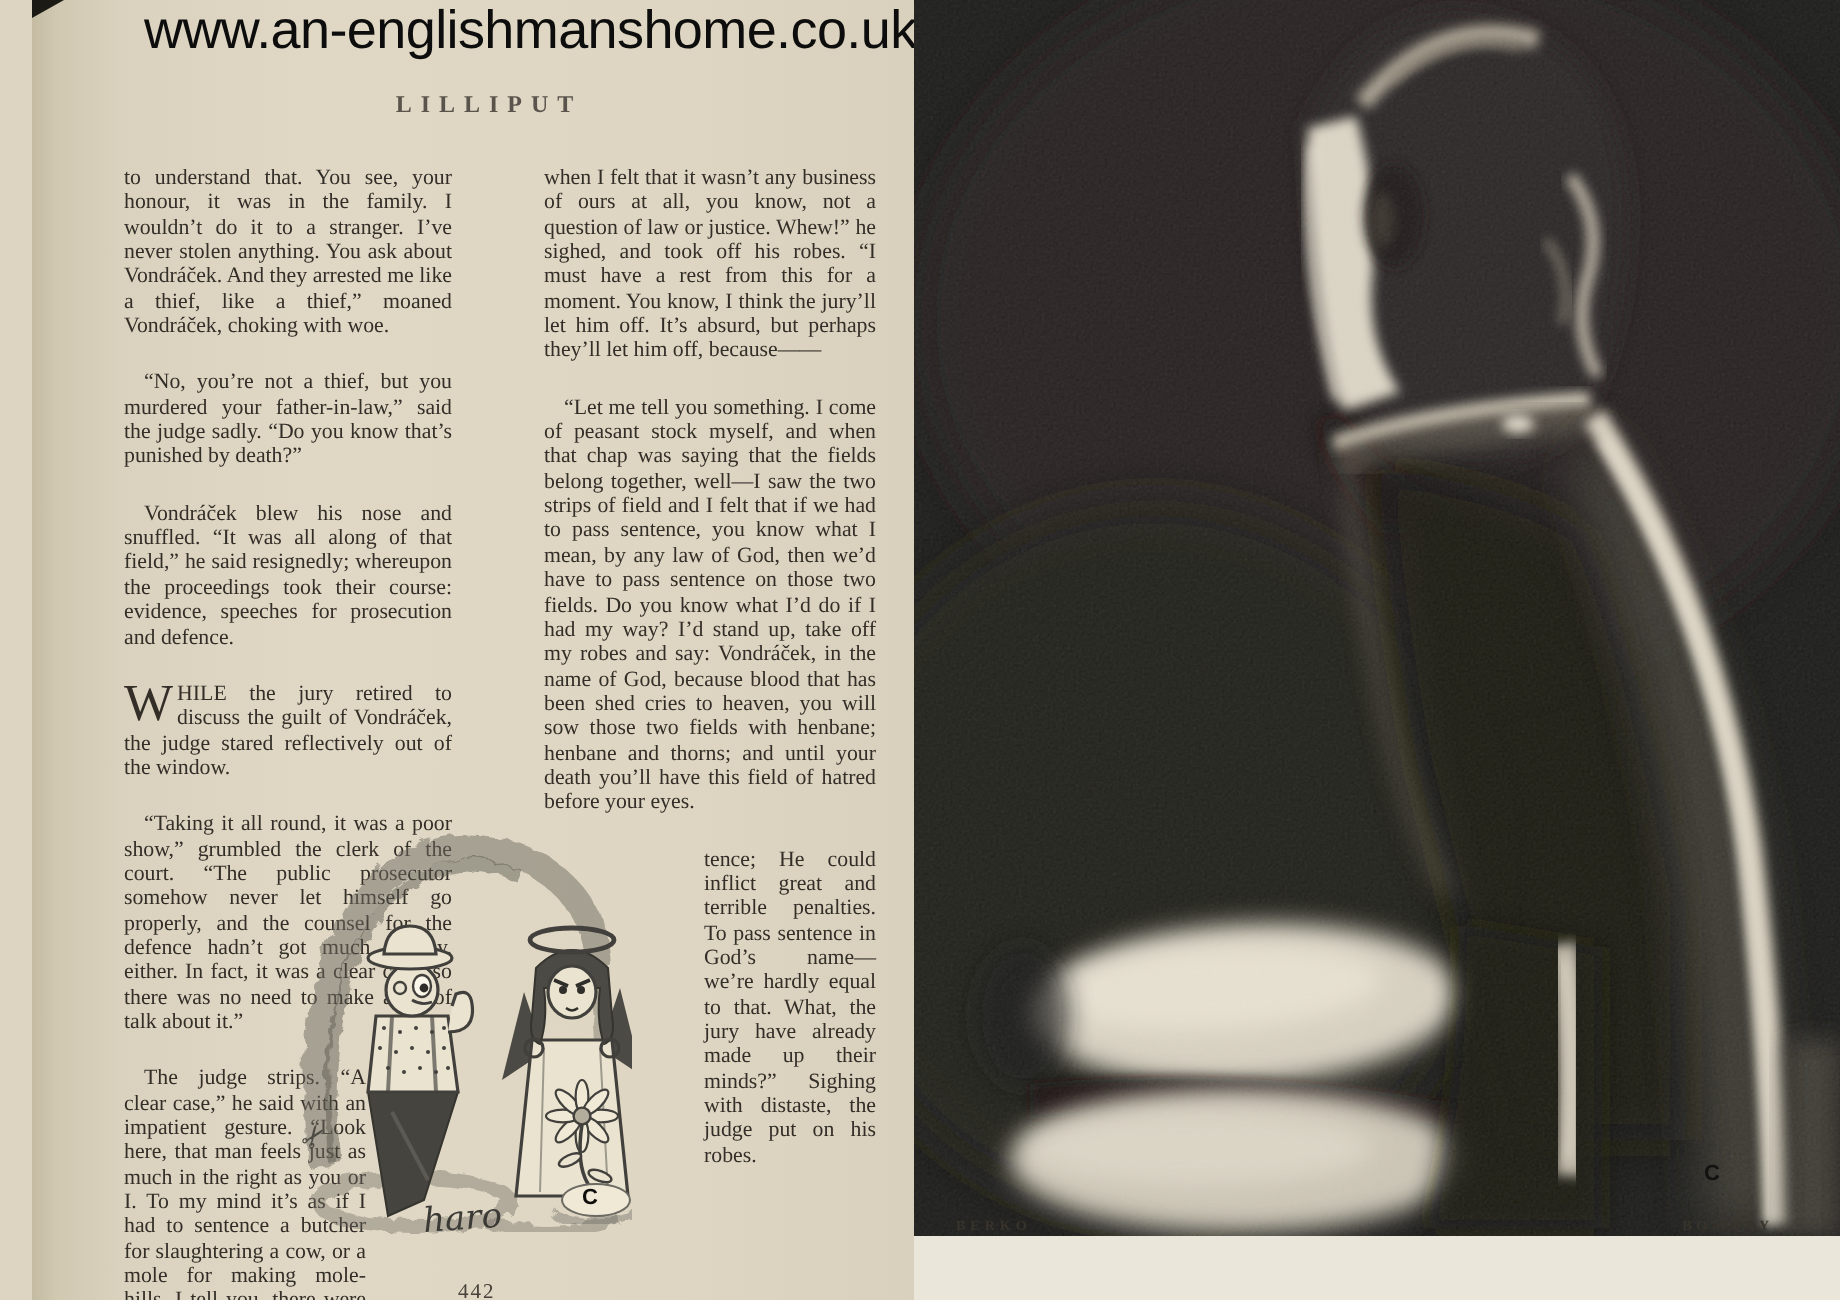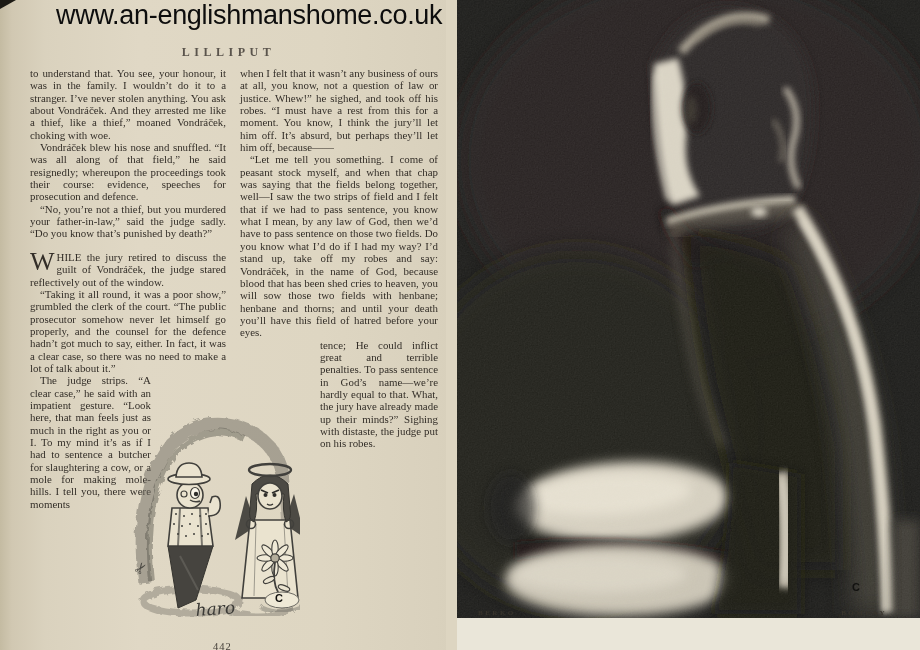--- a/index.html
+++ b/index.html
@@ -6,7 +6,7 @@
   #stage{position:relative;width:920px;height:650px;overflow:hidden;
          background:#ddd5c1;font-family:"Liberation Serif",serif;}
   
-  .left-page{position:absolute;left:0;top:0;width:446px;height:650px;
+  .left-page{position:absolute;left:16px;top:0;width:446px;height:650px;
     background:linear-gradient(90deg,#c4bba2 0px,#d1c8b2 12px,#dad2be 45px,#e0d8c5 140px,#ded6c2 320px,#d8d0bc 457px);}
   .corner-mark{position:absolute;left:0;top:0;width:0;height:0;
     border-top:9px solid #1c1a14;border-right:16px solid transparent;}

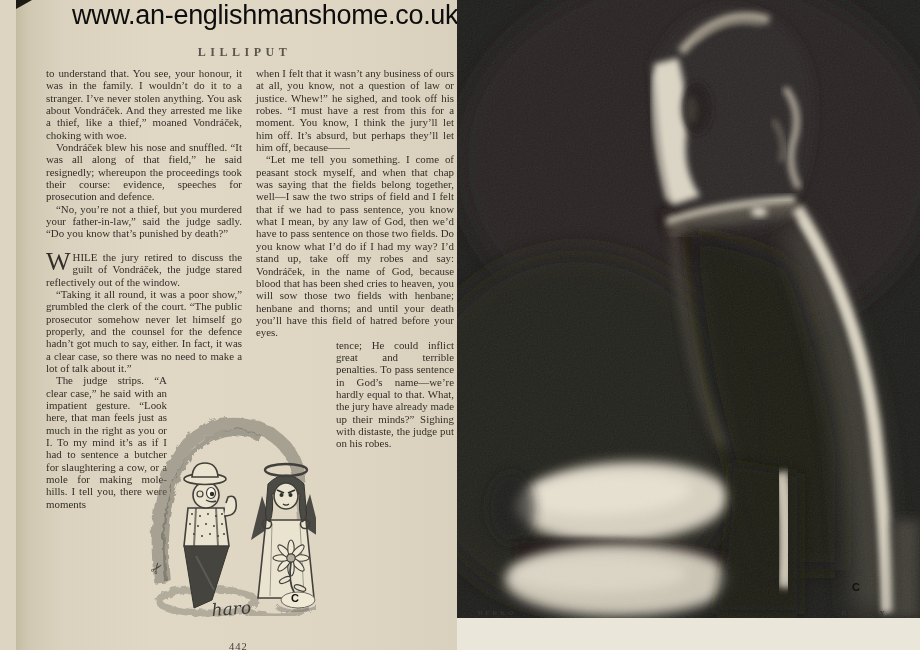--- a/index.html
+++ b/index.html
@@ -19,7 +19,7 @@
     line-height:12.35px;color:#332e28;}
   .col1{left:30px;width:196px;}
   .col2{left:240px;width:198px;}
-  .col p{margin:0;text-indent:10px;}
+  .col p{margin:16px;text-indent:10px;}
   .col p.noind{text-indent:0;}
   .col p.gap{margin-top:11px;}
   .narrow1{width:121px;}

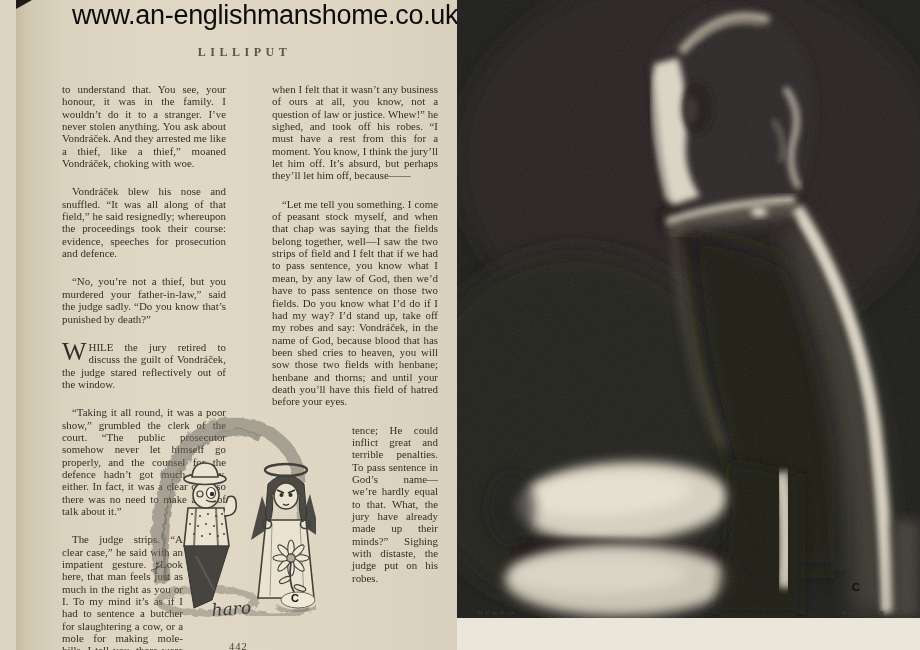--- a/index.html
+++ b/index.html
@@ -51,8 +51,8 @@
 
     <div class="col col1">
       <p class="noind">to understand that. You see, your honour, it was in the family. I wouldn’t do it to a stranger. I’ve never stolen anything. You ask about Vondráček. And they arrested me like a thief, like a thief,” moaned Vondráček, choking with woe.</p>
+      <p>“No, you’re not a thief, but you murdered your father-in-law,” said the judge sadly. “Do you know that’s punished by death?”</p>
       <p>Vondráček blew his nose and snuffled. “It was all along of that field,” he said resignedly; whereupon the proceedings took their course: evidence, speeches for prosecution and defence.</p>
-      <p>“No, you’re not a thief, but you murdered your father-in-law,” said the judge sadly. “Do you know that’s punished by death?”</p>
       <p class="noind gap"><span class="dropcap">W</span><span>HILE the jury retired to discuss the guilt of Vondráček, the judge stared reflectively out of the window.</span></p>
       <p>“Taking it all round, it was a poor show,” grumbled the clerk of the court. “The public prosecutor somehow never let himself go properly, and the counsel for the defence hadn’t got much to say, either. In fact, it was a clear case, so there was no need to make a lot of talk about it.”</p>
       <p class="narrow1">The judge strips. “A clear case,” he said with an impatient gesture. “Look here, that man feels just as much in the right as you or I. To my mind it’s as if I had to sentence a butcher for slaughtering a cow, or a mole for making mole-hills. I tell you, there were moments</p>

